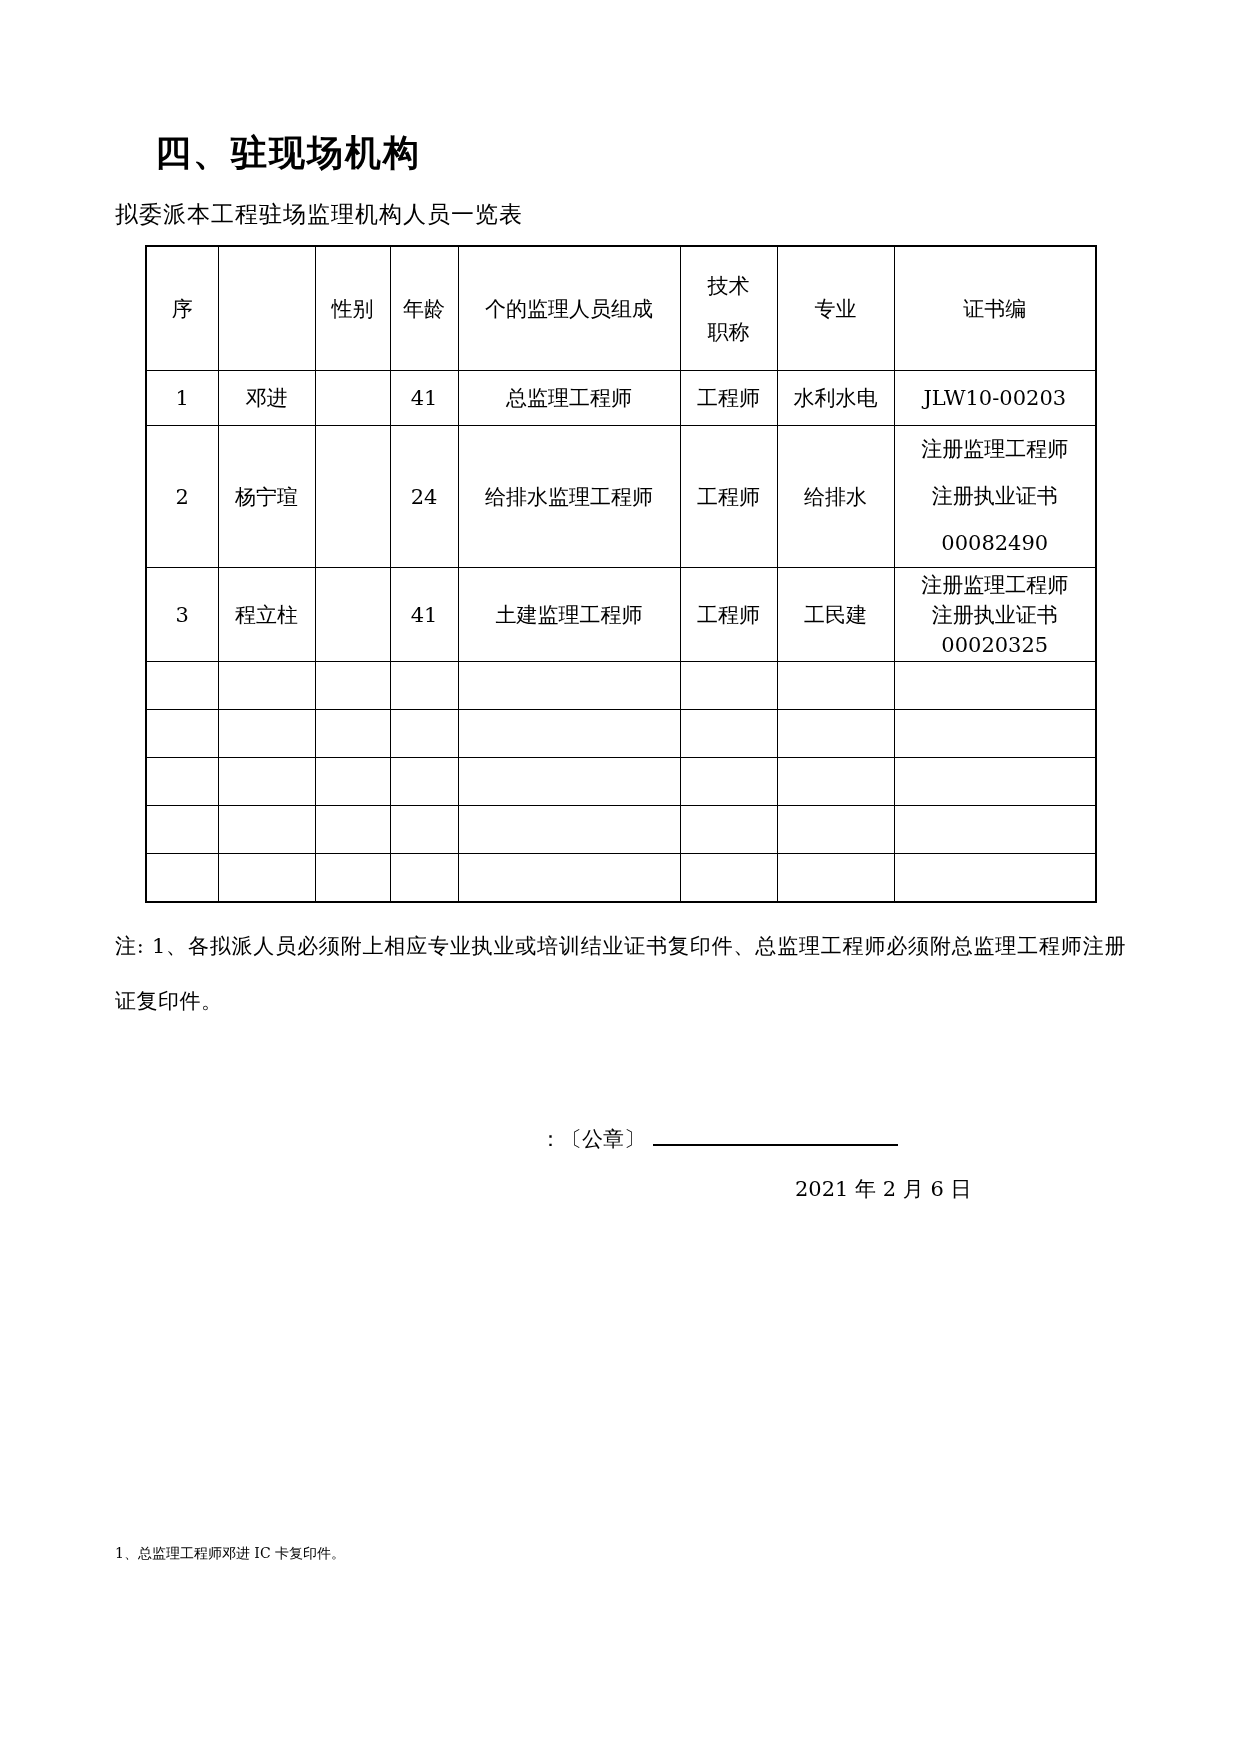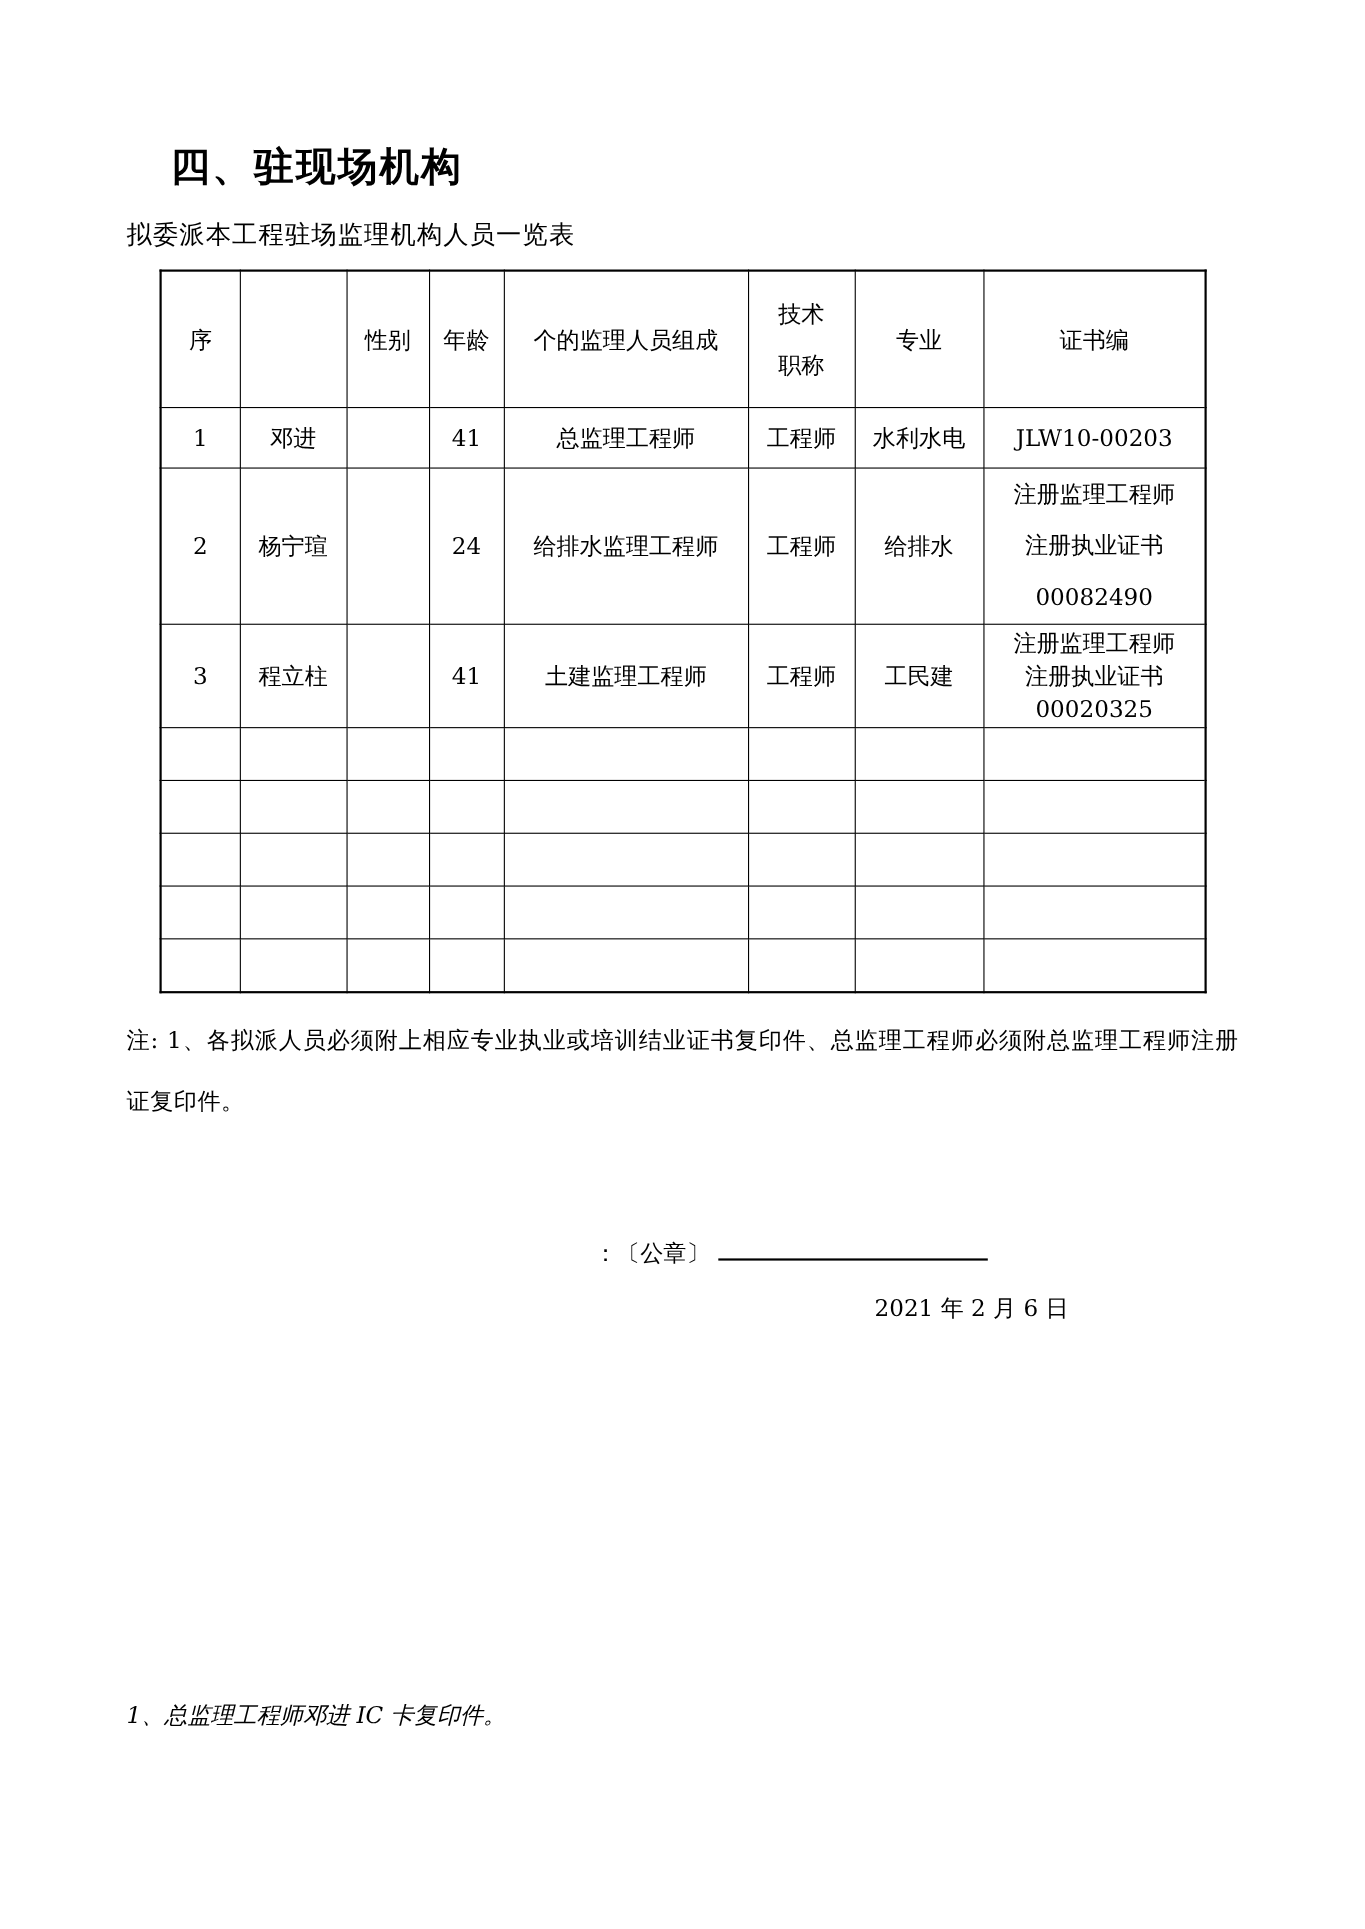--- a/index.html
+++ b/index.html
@@ -85,8 +85,7 @@
     position: absolute;
     left: 115px;
     top: 1545px;
-    font-size: 21px;
-    font-style: italic;
+    font-size: 14px;
   }
 </style>
 </head>

